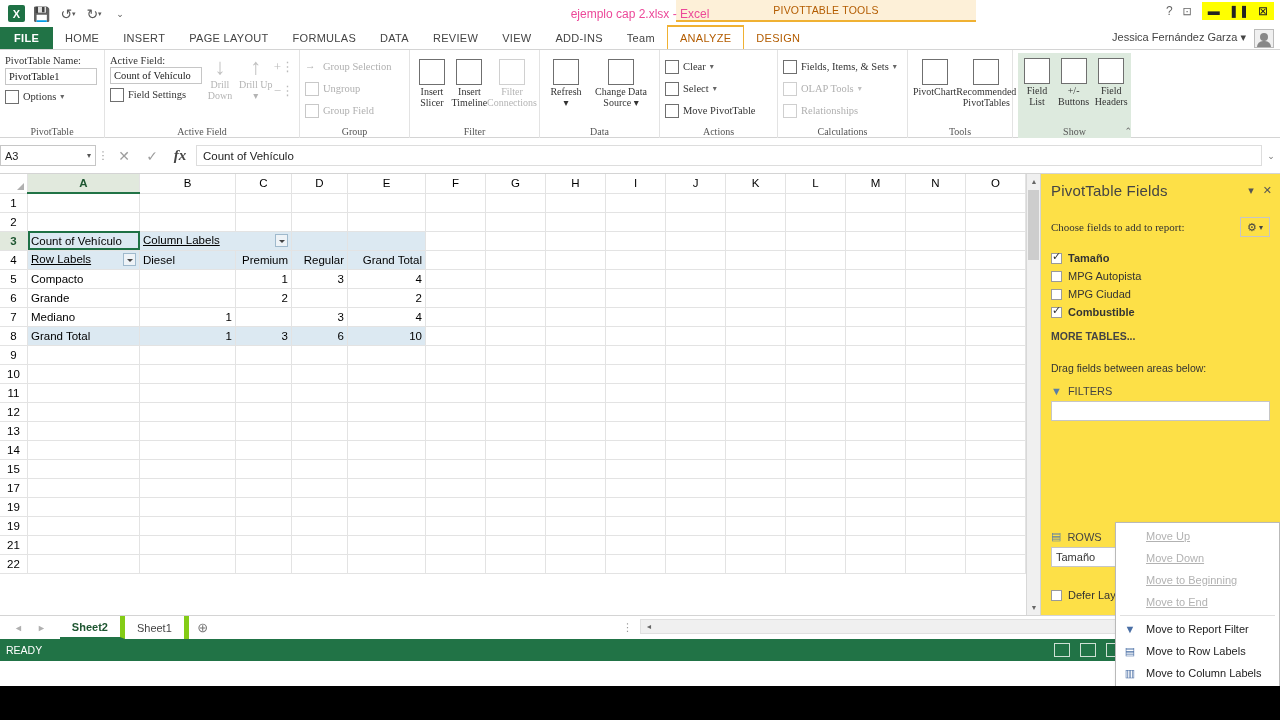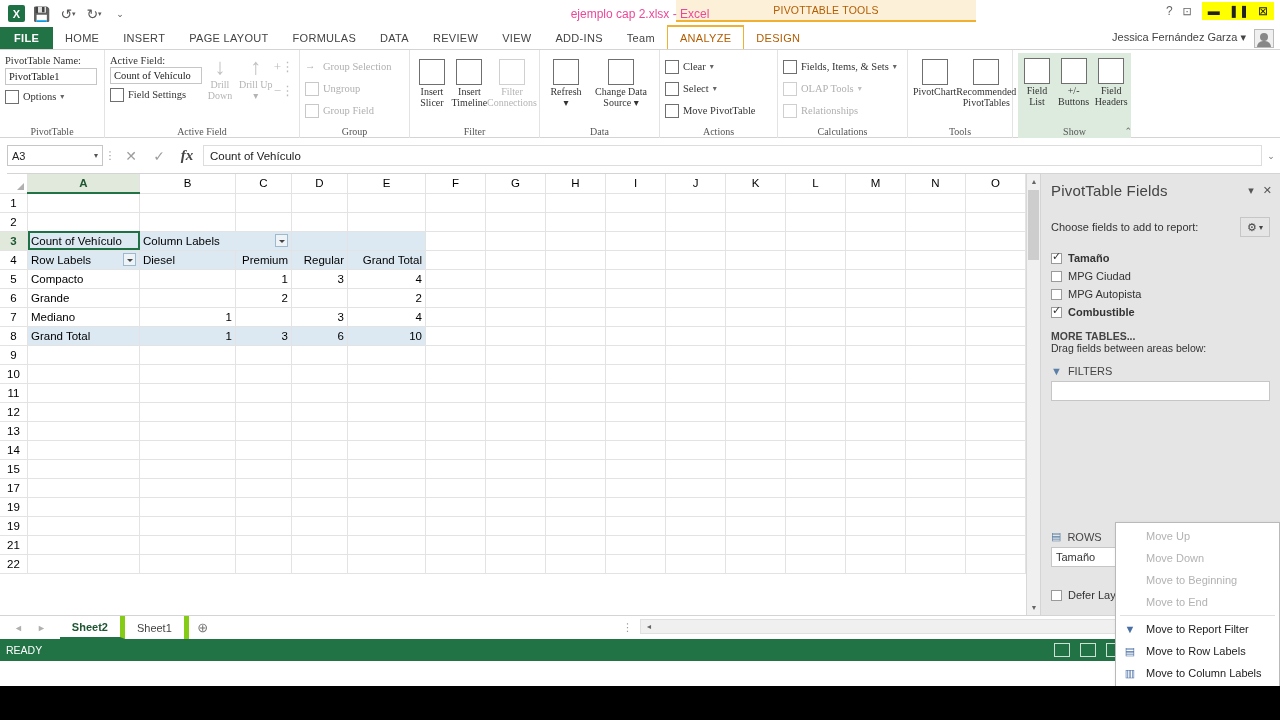--- a/index.html
+++ b/index.html
@@ -122,7 +122,7 @@
   
   .fbar {
     height: 36px; background: #fff; display: flex; align-items: center;
-    border-bottom: 1px solid #d4d4d4; padding: 0 0; margin-left: 7px;
+    border-bottom: 1px solid #d4d4d4; padding: 0 0;
   }
   .namebox {
     width: 96px; height: 21px; border: 1px solid #c6c6c6; background: #fff;

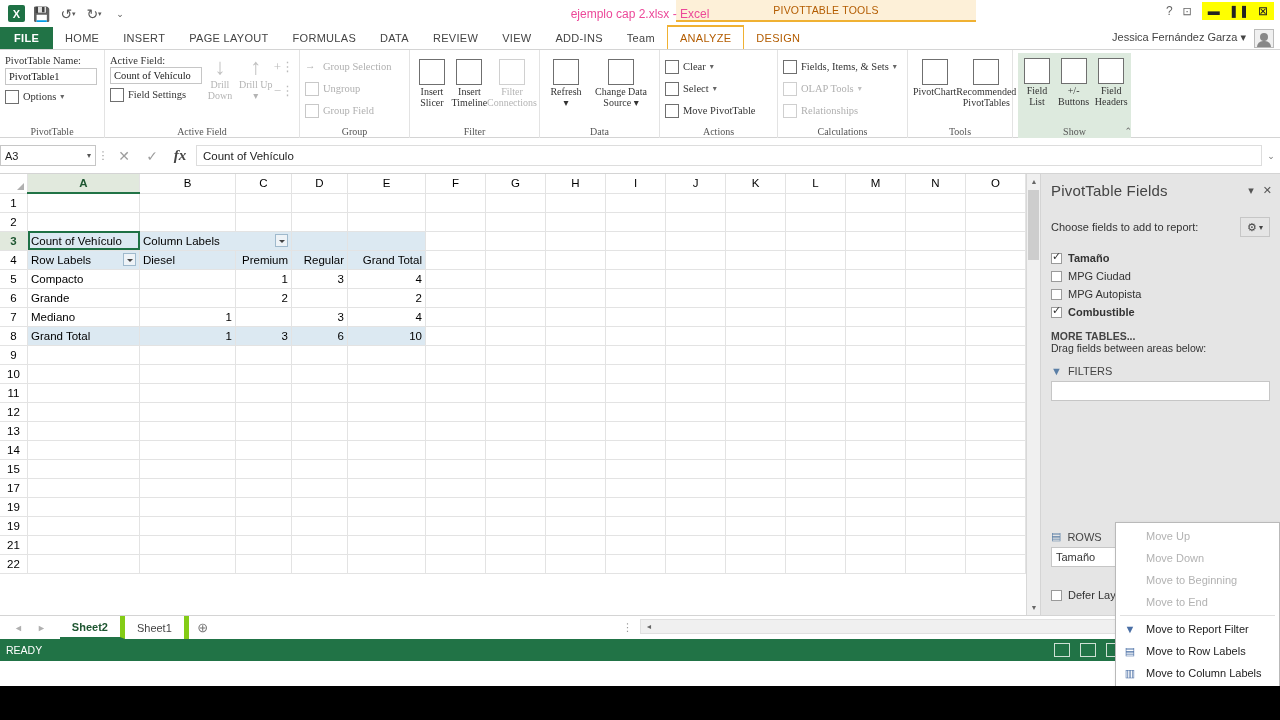--- a/index.html
+++ b/index.html
@@ -206,7 +206,7 @@
   
   .pane {
     position: absolute; right: 0; top: 0; width: 240px; height: 441px;
-    background: #e5e5e5; border-left: 1px solid #d4d4d4; padding: 8px 10px;
+    background: #fde047; border-left: 1px solid #d4d4d4; padding: 8px 10px;
     font-size: 11px; color: #333;
   }
   .pane-title { font-size: 15px; color: #444; letter-spacing: .2px; }

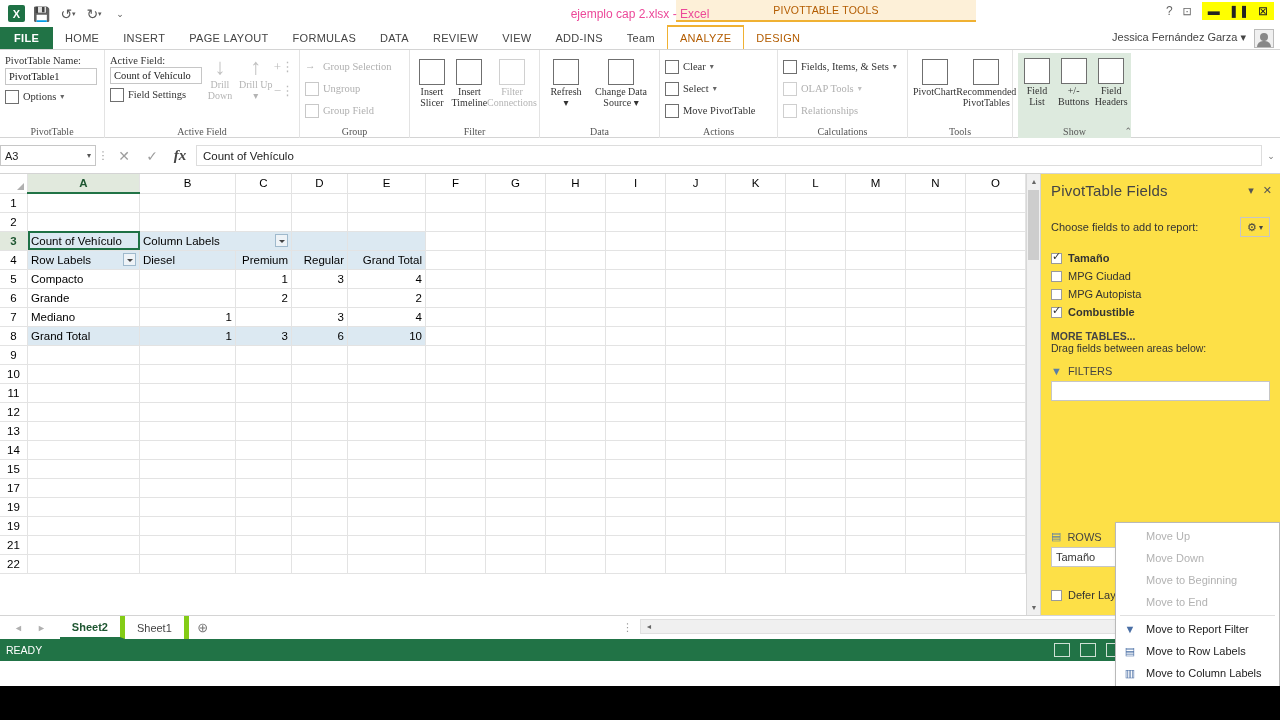--- a/index.html
+++ b/index.html
@@ -213,7 +213,7 @@
   .pane-ctl { position: absolute; right: 8px; top: 10px; display: flex; gap: 9px;
     font-size: 11px; color: #555; }
   .pane-sub { margin-top: 18px; display: flex; align-items: center;
-    justify-content: space-between; }
+    justify-content: space-between; font-family: Liberation Serif, serif; }
   .gearbtn {
     width: 30px; height: 20px; border: 1px solid #c6c6c6; display: flex;
     align-items: center; justify-content: center; gap: 2px; font-size: 11px;

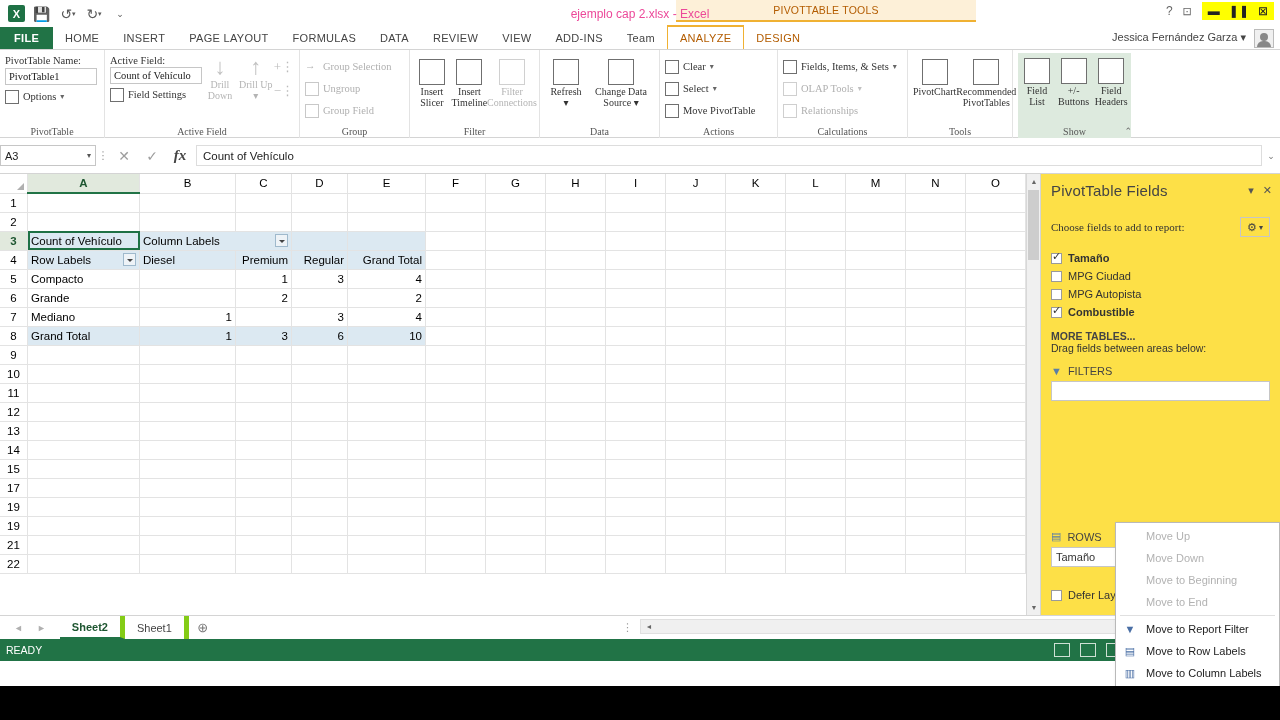--- a/index.html
+++ b/index.html
@@ -190,7 +190,7 @@
     border-left: 3px solid transparent; border-right: 3px solid transparent;
     border-top: 3px solid #444;
   }
-  .cellflex { display: flex; align-items: center; justify-content: space-between; }
+  .cellflex { display: flex; justify-content: space-between; text-decoration: underline; }
 
   
   .vscroll {

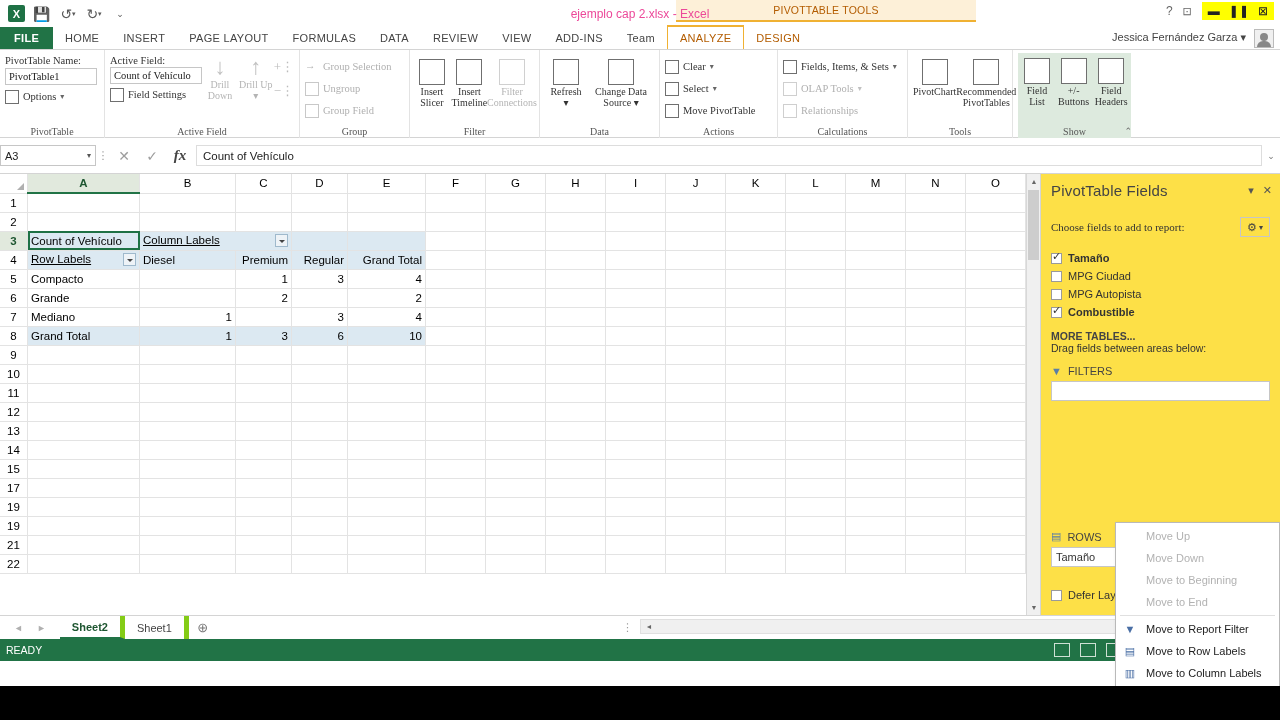--- a/index.html
+++ b/index.html
@@ -985,11 +985,11 @@
         </div>
         <div class="fitem">
           <span class="cb"></span>
-          <span class="t">MPG Ciudad</span>
+          <span class="t">MPG Autopista</span>
         </div>
         <div class="fitem">
           <span class="cb"></span>
-          <span class="t">MPG Autopista</span>
+          <span class="t">MPG Ciudad</span>
         </div>
         <div class="fitem bold">
           <span class="cb on"></span>

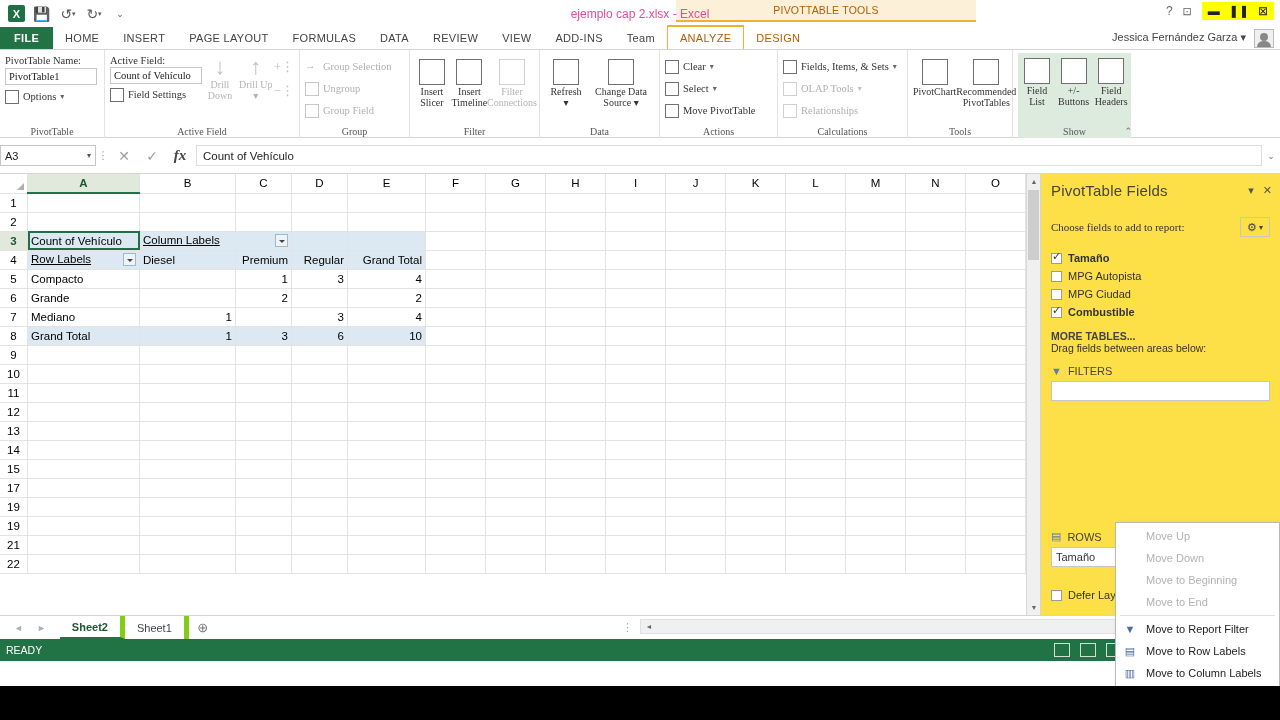--- a/index.html
+++ b/index.html
@@ -231,7 +231,7 @@
   }
   .fitem.bold span.t { font-weight: bold; }
   .more { margin-top: 9px; font-size: 10.5px; font-weight: bold; color: #444; }
-  .dragtxt { font-size: 10.5px; color: #333; }
+  .dragtxt { margin-top: 20px; font-size: 10.5px; color: #333; }
   .zone-lbl { display: flex; align-items: center; gap: 6px; margin-top: 11px;
     font-size: 11px; color: #444; }
   .zone-box {

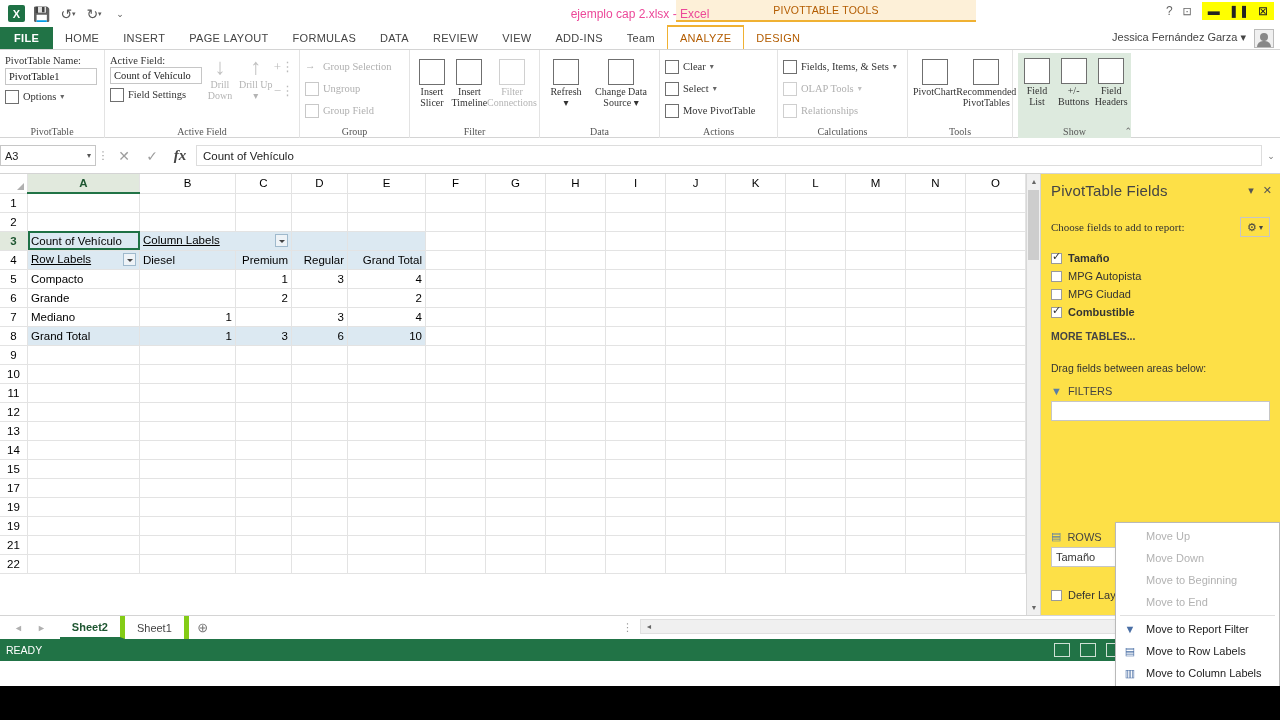--- a/index.html
+++ b/index.html
@@ -264,7 +264,7 @@
   }
   .mi { height: 22px; display: flex; align-items: center; gap: 8px;
     padding: 0 8px 0 6px; color: #222; }
-  .mi.dis { color: #b2b2b2; }
+  .mi.dis { color: #b2b2b2; text-decoration: underline; }
   .mi .mic { width: 16px; text-align: center; font-size: 11px; color: #4a6fa5; }
   .mi.dis .mic { color: #c4c4c4; }
   .msep { height: 1px; background: #e0e0e0; margin: 2px 4px; }

